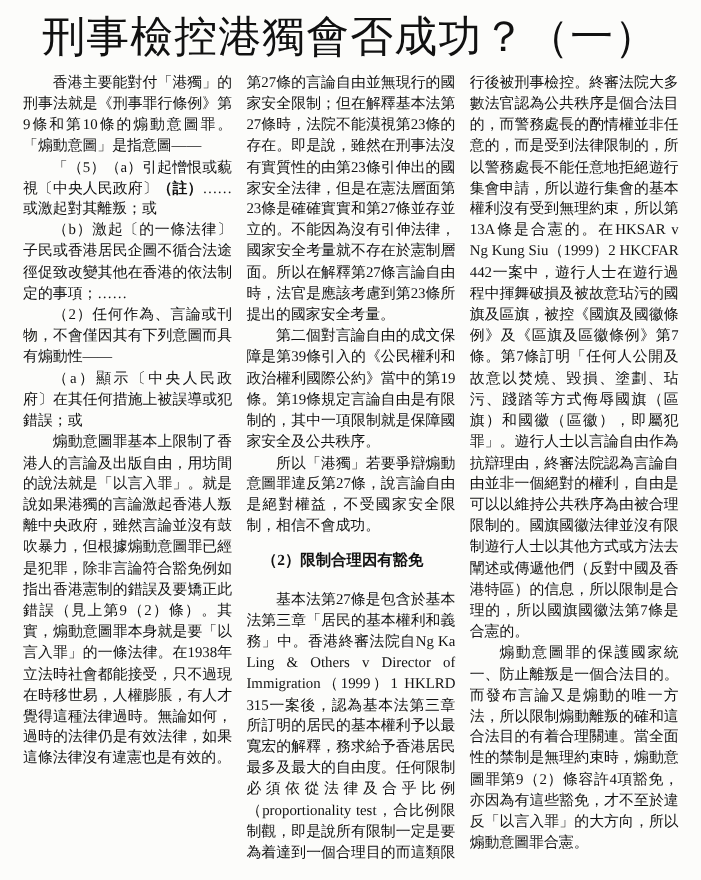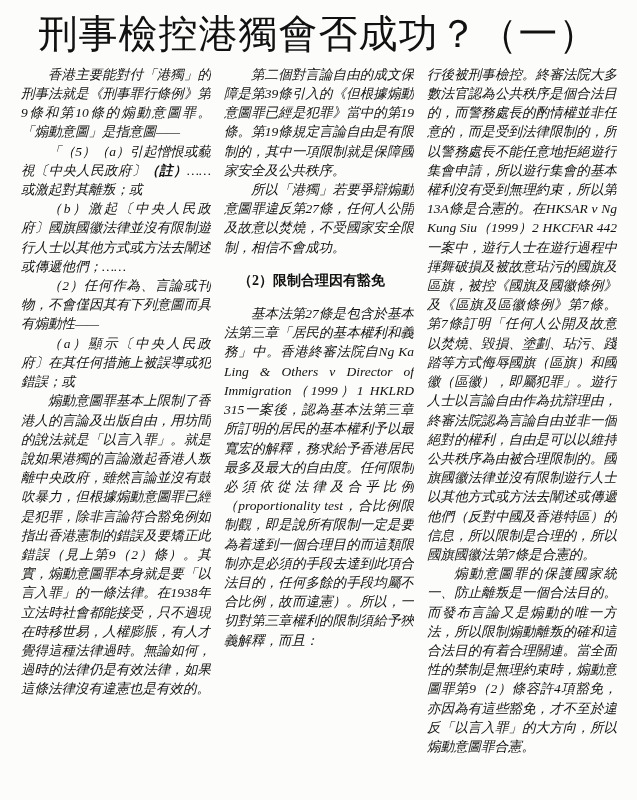--- a/index.html
+++ b/index.html
@@ -24,7 +24,7 @@
     text-align:justify;text-justify:inter-character;
     overflow:hidden;
   }
-  .col p{margin:0;text-indent:2em;font-style:italic;}
+  .col p{margin:0;text-indent:2em;}
   .col p.noindent{text-indent:0;}
   .photo-box{float:left;width:93px;margin:4px 9px 2px 0;}
   .photo-box svg{display:block;}

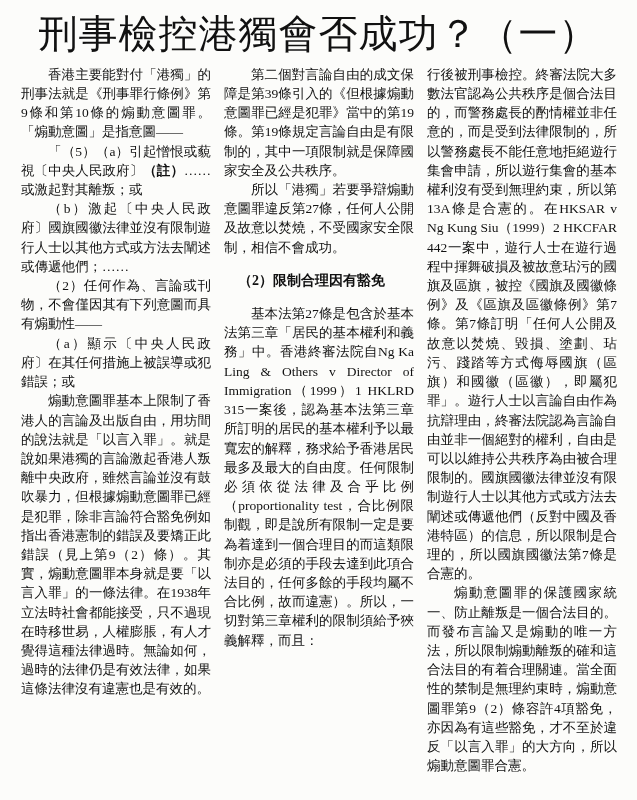--- a/index.html
+++ b/index.html
@@ -62,6 +62,7 @@
     </div>
 
     <div class="col">
+      <p class="noindent">第27條的言論自由並無現行的國家安全限制；但在解釋基本法第27條時，法院不能漠視第23條的存在。即是說，雖然在刑事法沒有實質性的由第23條引伸出的國家安全法律，但是在憲法層面第23條是確確實實和第27條並存並立的。不能因為沒有引伸法律，國家安全考量就不存在於憲制層面。所以在解釋第27條言論自由時，法官是應該考慮到第23條所提出的國家安全考量。</p>
       <p>第二個對言論自由的成文保障是第39條引入的《但根據煽動意圖罪已經是犯罪》當中的第19條。第19條規定言論自由是有限制的，其中一項限制就是保障國家安全及公共秩序。</p>
       <p>所以「港獨」若要爭辯煽動意圖罪違反第27條，任何人公開及故意以焚燒，不受國家安全限制，相信不會成功。</p>
       <div class="h-sub">（2）限制合理因有豁免</div>

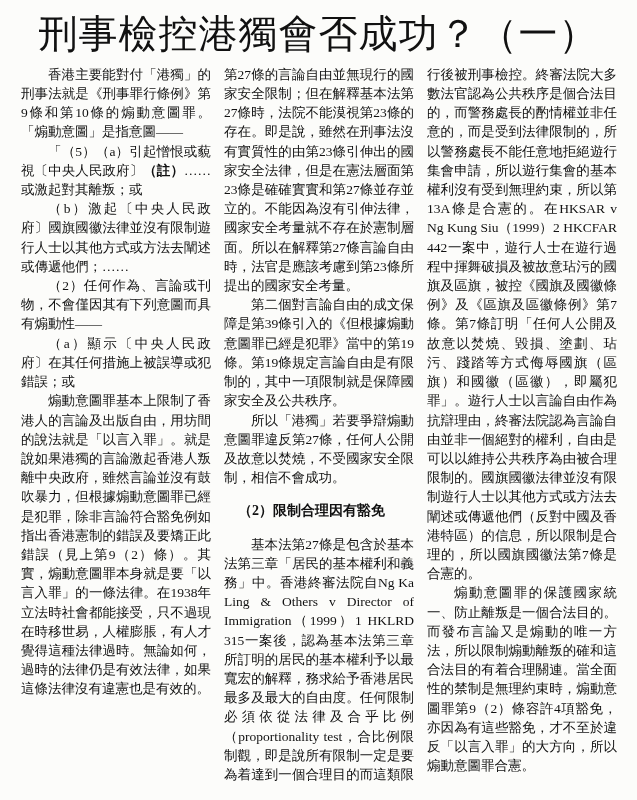--- a/index.html
+++ b/index.html
@@ -54,7 +54,7 @@
     <div class="col">
       <p>香港主要能對付「港獨」的刑事法就是《刑事罪行條例》第9條和第10條的煽動意圖罪。「煽動意圖」是指意圖——</p>
       <p><span>「（5）（a）引起憎恨或藐視〔中央人民政府〕</span><span class="bold">（註）</span><span>……或激起對其離叛；或</span></p>
-      <p>（b）激起〔中央人民政府〕國旗國徽法律並沒有限制遊行人士以其他方式或方法去闡述或傳遞他們；……</p>
+      <p>（b）激起〔的一條法律〕子民或香港居民企圖不循合法途徑促致改變其他在香港的依法制定的事項；……</p>
       <p>（2）任何作為、言論或刊物，不會僅因其有下列意圖而具有煽動性——</p>
       <p>（a）顯示〔中央人民政府〕在其任何措施上被誤導或犯錯誤；或</p>
       <p>煽動意圖罪基本上限制了香港人的言論及出版自由，用坊間的說法就是「以言入罪」。就是說如果港獨的言論激起香港人叛離中央政府，雖然言論並沒有鼓吹暴力，但根據煽動意圖罪已經是犯罪，除非言論符合豁免例如指出香港憲制的錯誤及要矯正此錯誤（見上第9（2）條）。其實，煽動意圖罪本身就是要「以言入罪」的一條法律。在1938年立法時社會都能接受，只不過現在時移世易，人權膨脹，有人才覺得這種法律過時。無論如何，過時的法律仍是有效法律，如果這條法律沒有違憲也是有效的。</p>

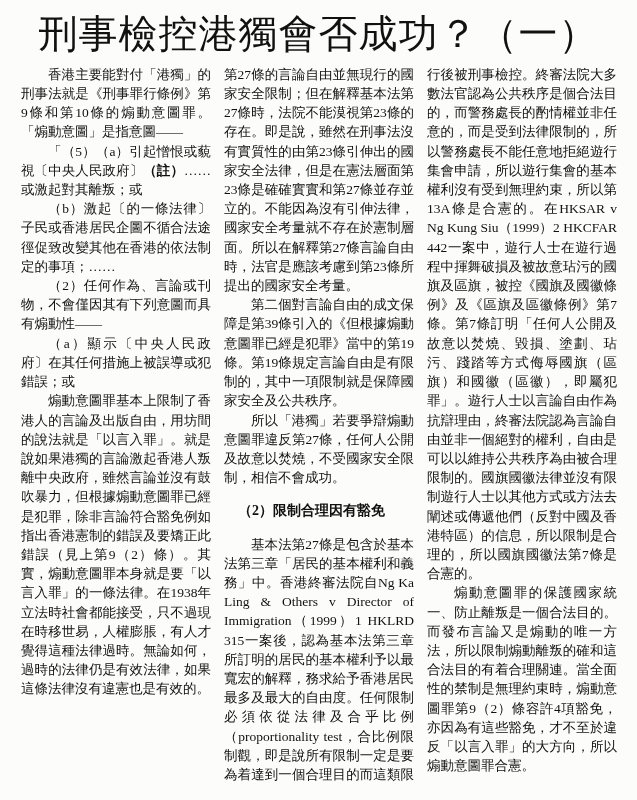--- a/index.html
+++ b/index.html
@@ -63,7 +63,7 @@
 
     <div class="col">
       <p class="noindent">第27條的言論自由並無現行的國家安全限制；但在解釋基本法第27條時，法院不能漠視第23條的存在。即是說，雖然在刑事法沒有實質性的由第23條引伸出的國家安全法律，但是在憲法層面第23條是確確實實和第27條並存並立的。不能因為沒有引伸法律，國家安全考量就不存在於憲制層面。所以在解釋第27條言論自由時，法官是應該考慮到第23條所提出的國家安全考量。</p>
-      <p>第二個對言論自由的成文保障是第39條引入的《但根據煽動意圖罪已經是犯罪》當中的第19條。第19條規定言論自由是有限制的，其中一項限制就是保障國家安全及公共秩序。</p>
+      <p>第二個對言論自由的成文保障是第39條引入的《公民權利和政治權利國際公約》當中的第19條。第19條規定言論自由是有限制的，其中一項限制就是保障國家安全及公共秩序。</p>
       <p>所以「港獨」若要爭辯煽動意圖罪違反第27條，任何人公開及故意以焚燒，不受國家安全限制，相信不會成功。</p>
       <div class="h-sub">（2）限制合理因有豁免</div>
       <p>基本法第27條是包含於基本法第三章「居民的基本權利和義務」中。香港終審法院自Ng Ka Ling &amp; Others v Director of Immigration（1999）1 HKLRD 315一案後，認為基本法第三章所訂明的居民的基本權利予以最寬宏的解釋，務求給予香港居民最多及最大的自由度。任何限制必須依從法律及合乎比例（proportionality test，合比例限制觀，即是說所有限制一定是要為着達到一個合理目的而這類限制亦是必須的手段去達到此項合法目的，任何多餘的手段均屬不合比例，故而違憲）。所以，一切對第三章權利的限制須給予狹義解釋，而且：</p>

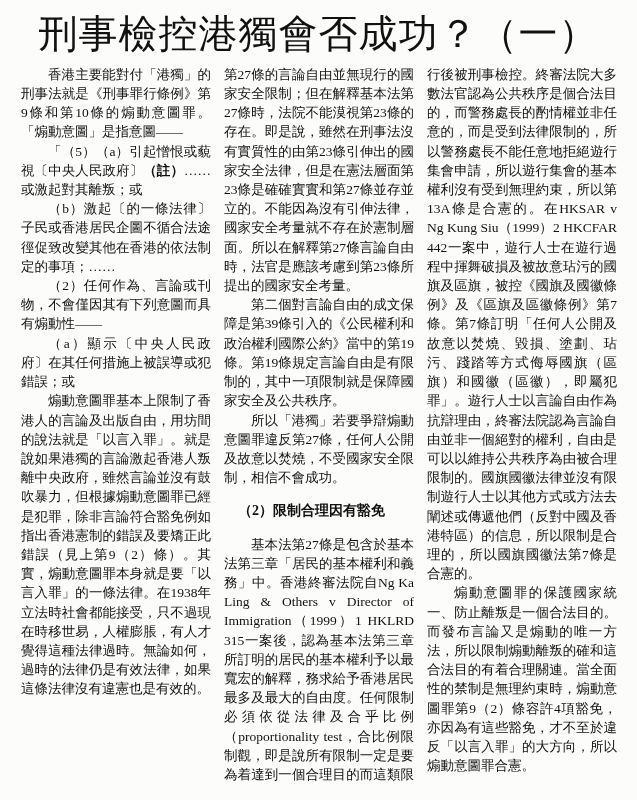--- a/index.html
+++ b/index.html
@@ -64,7 +64,7 @@
     <div class="col">
       <p class="noindent">第27條的言論自由並無現行的國家安全限制；但在解釋基本法第27條時，法院不能漠視第23條的存在。即是說，雖然在刑事法沒有實質性的由第23條引伸出的國家安全法律，但是在憲法層面第23條是確確實實和第27條並存並立的。不能因為沒有引伸法律，國家安全考量就不存在於憲制層面。所以在解釋第27條言論自由時，法官是應該考慮到第23條所提出的國家安全考量。</p>
       <p>第二個對言論自由的成文保障是第39條引入的《公民權利和政治權利國際公約》當中的第19條。第19條規定言論自由是有限制的，其中一項限制就是保障國家安全及公共秩序。</p>
-      <p>所以「港獨」若要爭辯煽動意圖罪違反第27條，任何人公開及故意以焚燒，不受國家安全限制，相信不會成功。</p>
+      <p>所以「港獨」若要爭辯煽動意圖罪違反第27條，說言論自由是絕對權益，不受國家安全限制，相信不會成功。</p>
       <div class="h-sub">（2）限制合理因有豁免</div>
       <p>基本法第27條是包含於基本法第三章「居民的基本權利和義務」中。香港終審法院自Ng Ka Ling &amp; Others v Director of Immigration（1999）1 HKLRD 315一案後，認為基本法第三章所訂明的居民的基本權利予以最寬宏的解釋，務求給予香港居民最多及最大的自由度。任何限制必須依從法律及合乎比例（proportionality test，合比例限制觀，即是說所有限制一定是要為着達到一個合理目的而這類限制亦是必須的手段去達到此項合法目的，任何多餘的手段均屬不合比例，故而違憲）。所以，一切對第三章權利的限制須給予狹義解釋，而且：</p>
 

